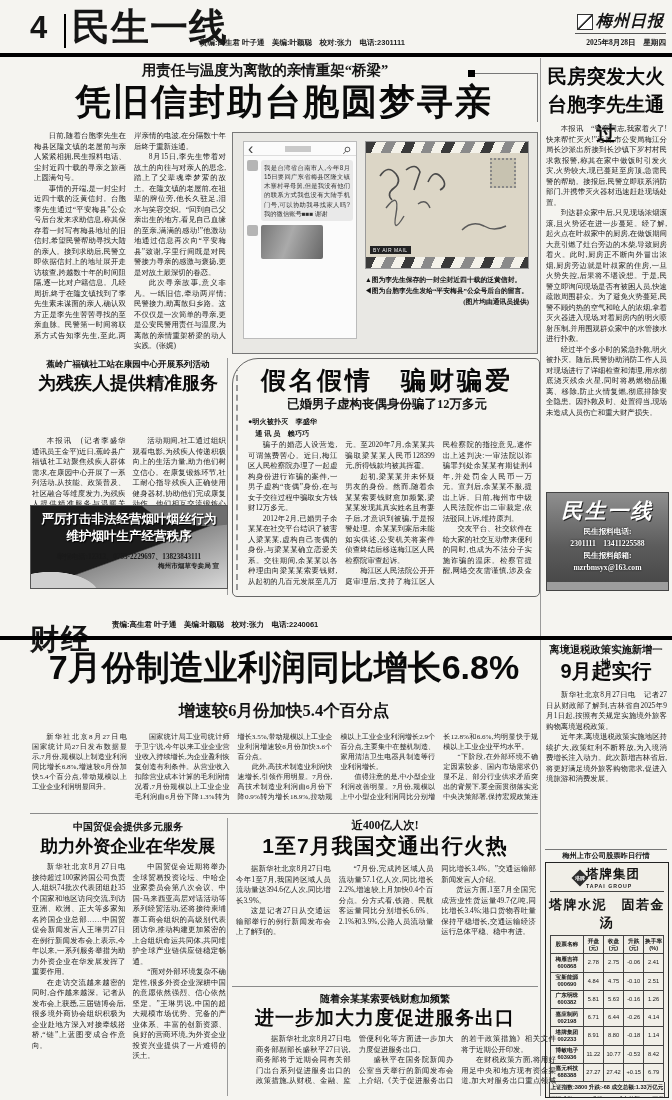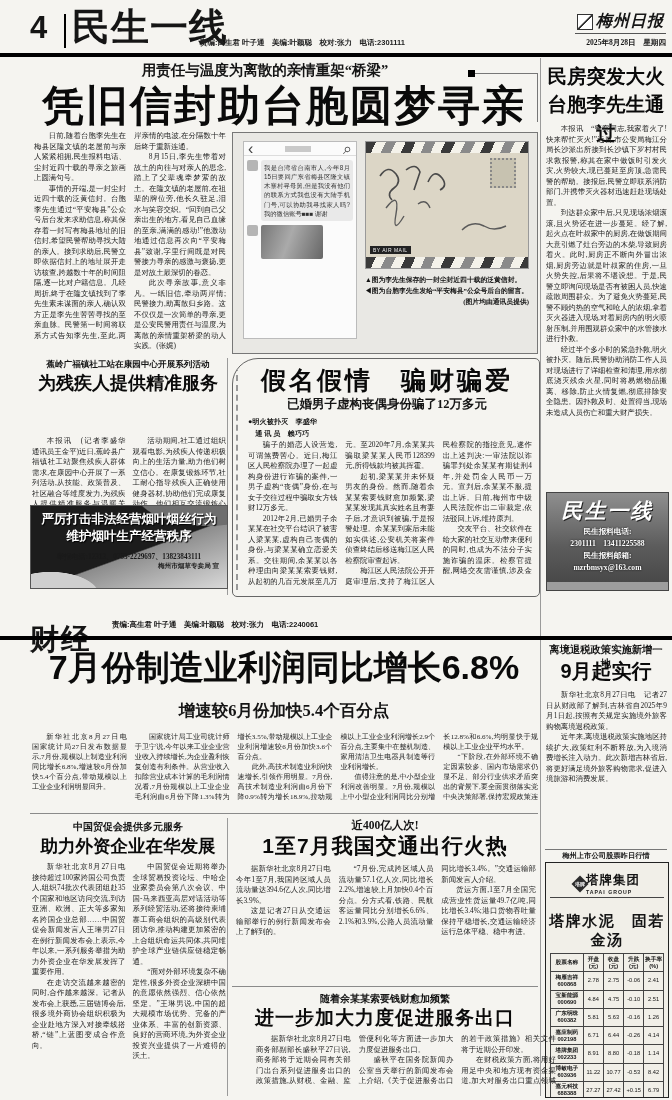--- a/index.html
+++ b/index.html
@@ -34,7 +34,7 @@
   #lead-kicker{left:30px;top:61px;width:470px;font-size:14.5px;}
   #lead-deco-sq{left:468px;top:70px;width:7px;height:7px;background:#000;}
   #lead-deco-l{left:475px;top:73px;width:62px;height:48px;border-top:1.5px solid #777;border-right:1.5px solid #777;}
-  #lead-headline{left:30px;top:78px;width:508px;font-size:42px;letter-spacing:2px;}
+  #lead-headline{left:30px;top:78px;width:508px;font-size:36px;letter-spacing:2px;}
   #lead-body{left:34px;top:131px;width:192px;height:221px;column-count:2;column-gap:8px;}
   #lead-figure{left:232px;top:132px;width:304px;height:220px;border:1px solid #777;background:#e9e8e4;}
 

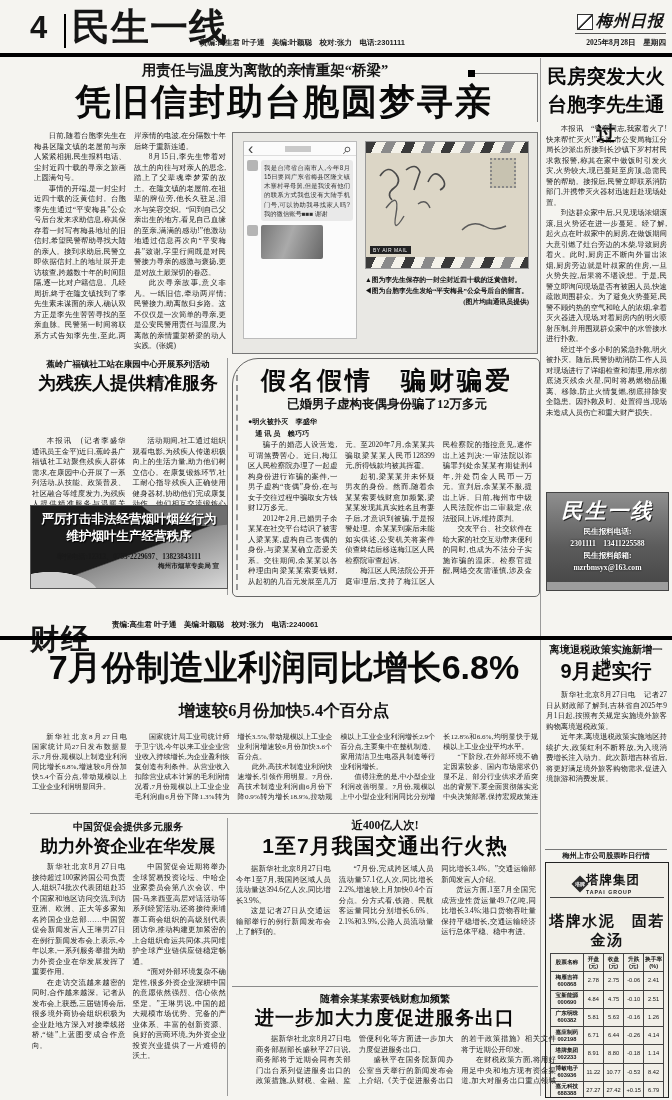--- a/index.html
+++ b/index.html
@@ -107,7 +107,7 @@
 
   
   #tapai{left:545px;top:862px;width:122px;height:234px;border:1.6px solid #222;background:#f1efe8;overflow:hidden;font-family:"Liberation Sans",sans-serif;}
-  #tapai-logo-row{display:flex;align-items:center;justify-content:center;gap:0;margin-top:9px;border-bottom:1px solid #444;padding-bottom:2px;margin-left:4px;margin-right:4px;}
+  #tapai-logo-row{display:flex;align-items:center;justify-content:center;gap:0;margin-top:3px;border-bottom:1px solid #444;padding-bottom:2px;margin-left:4px;margin-right:4px;}
   #tapai-diamond{width:12px;height:12px;background:#2c2c2c;transform:rotate(45deg);display:flex;align-items:center;justify-content:center;flex:0 0 auto;}
   #tapai-diamond span{transform:rotate(-45deg);color:#fff;font-size:5px;font-weight:bold;}
   #tapai-brand{font-size:12.5px;font-weight:900;letter-spacing:1px;}

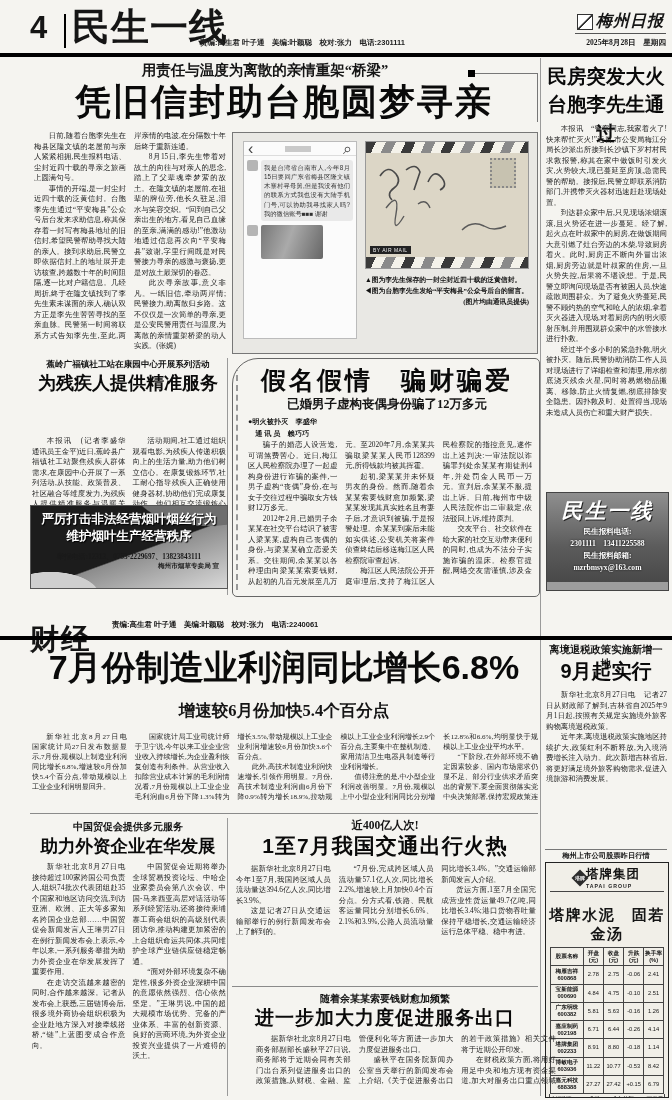--- a/index.html
+++ b/index.html
@@ -112,7 +112,7 @@
   #tapai-diamond span{transform:rotate(-45deg);color:#fff;font-size:5px;font-weight:bold;}
   #tapai-brand{font-size:12.5px;font-weight:900;letter-spacing:1px;}
   #tapai-brand-en{font-size:5.2px;font-weight:bold;letter-spacing:1px;color:#222;}
-  #tapai-slogan{text-align:center;font-size:15px;font-weight:900;letter-spacing:1.5px;margin-top:14px;}
+  #tapai-slogan{text-align:center;font-size:13px;font-weight:900;letter-spacing:1.5px;margin-top:4px;}
   #tapai table{border-collapse:collapse;margin:3px auto 0 auto;width:114px;}
   #tapai th,#tapai td{border:0.8px solid #444;font-size:5.7px;text-align:center;padding:1.5px 0;line-height:1.25;}
   #tapai th{font-weight:bold;}

